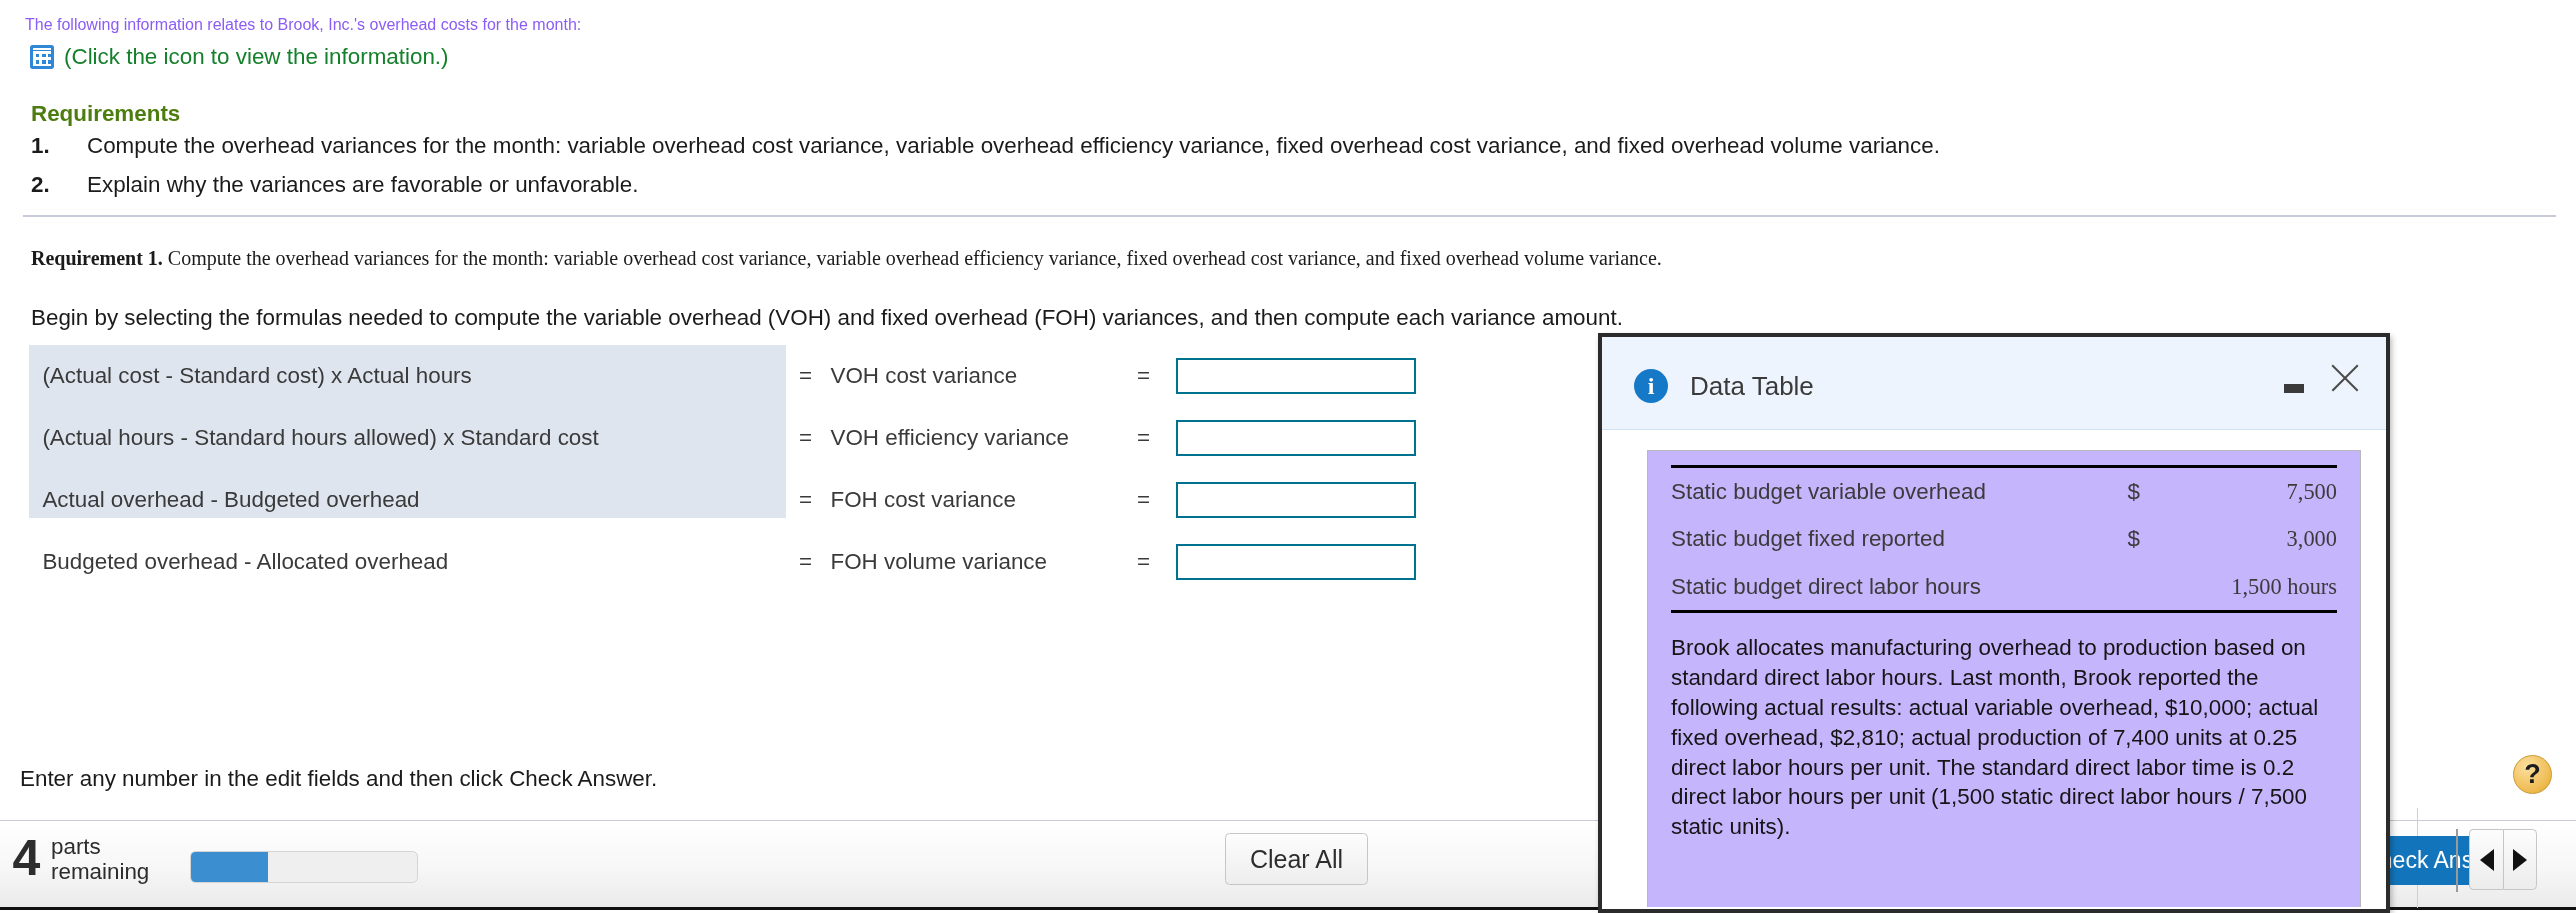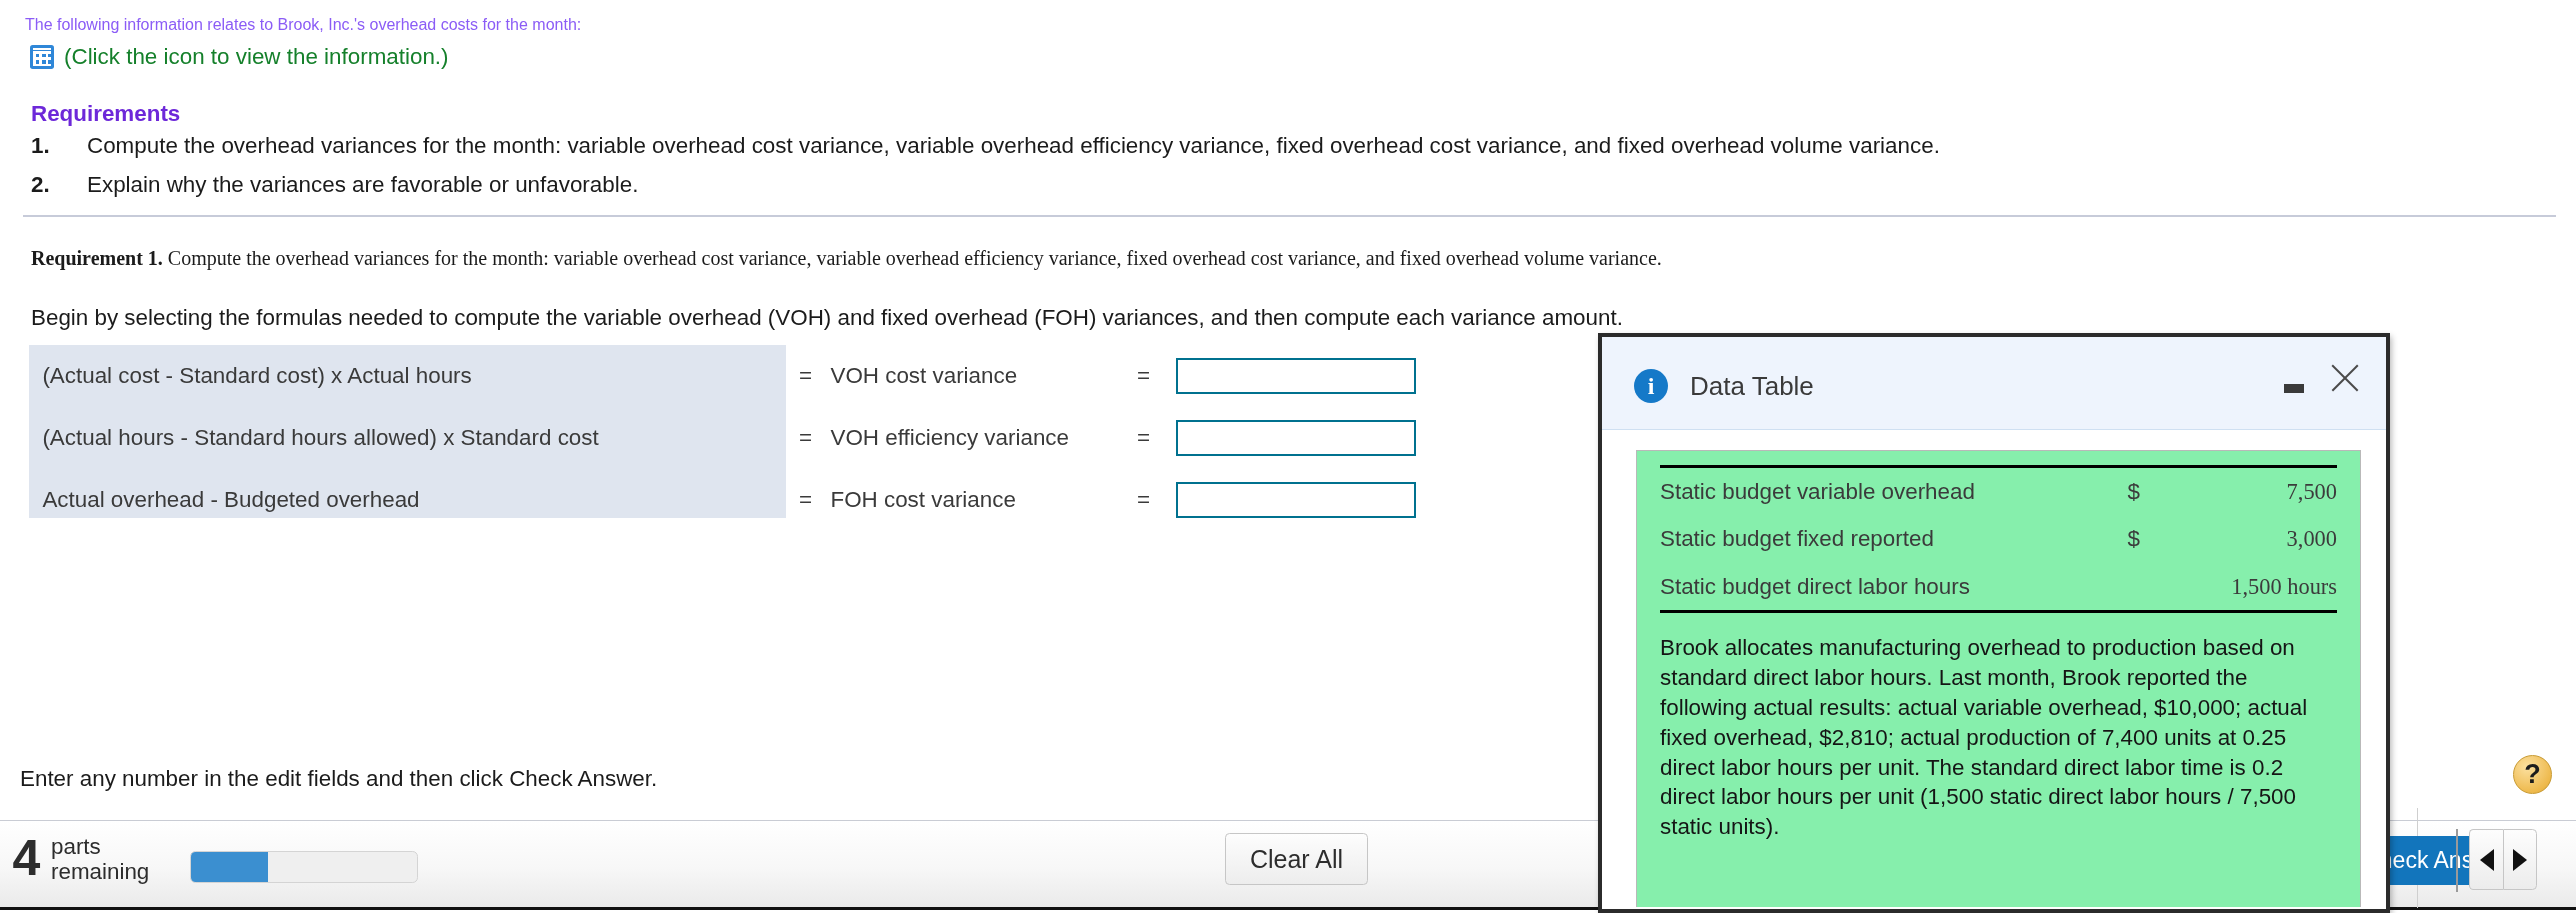--- a/index.html
+++ b/index.html
@@ -69,7 +69,7 @@
     left: 31px; top: 101px;
     font-size: 22.4px;
     font-weight: bold;
-    color: #6d28d9;
+    color: #4d7c0f;
   }
   .req-list { position: absolute; left: 31px; top: 133px; }
   .req-item {

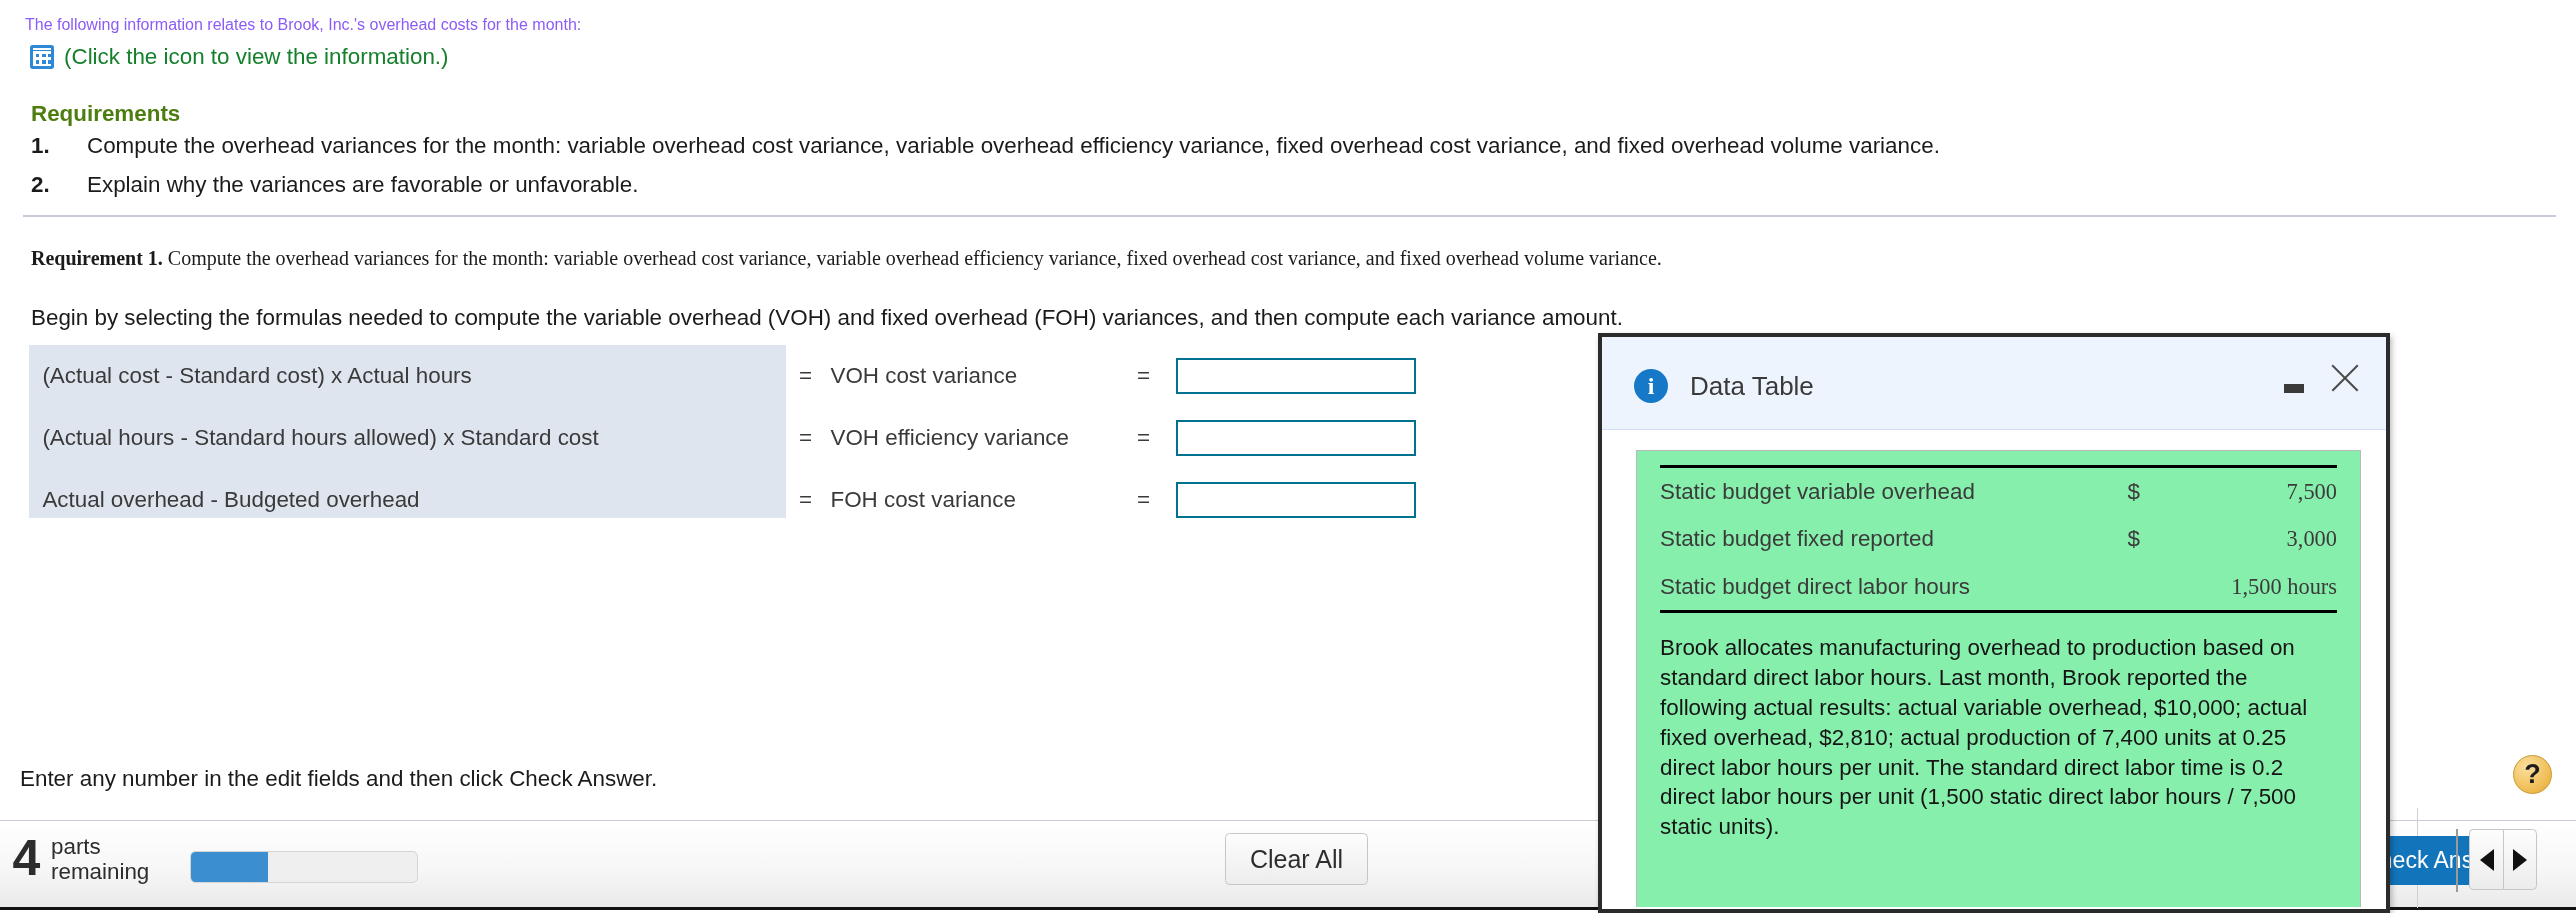--- a/index.html
+++ b/index.html
@@ -364,7 +364,8 @@
     border-bottom: none;
     padding: 14.3px 23px 0 23px;
     height: 100%;
-    background: #86efac;
+    background: #c4b5fd;
+    margin-left: 11px;
   }
   .dt-table {
     width: 100%;

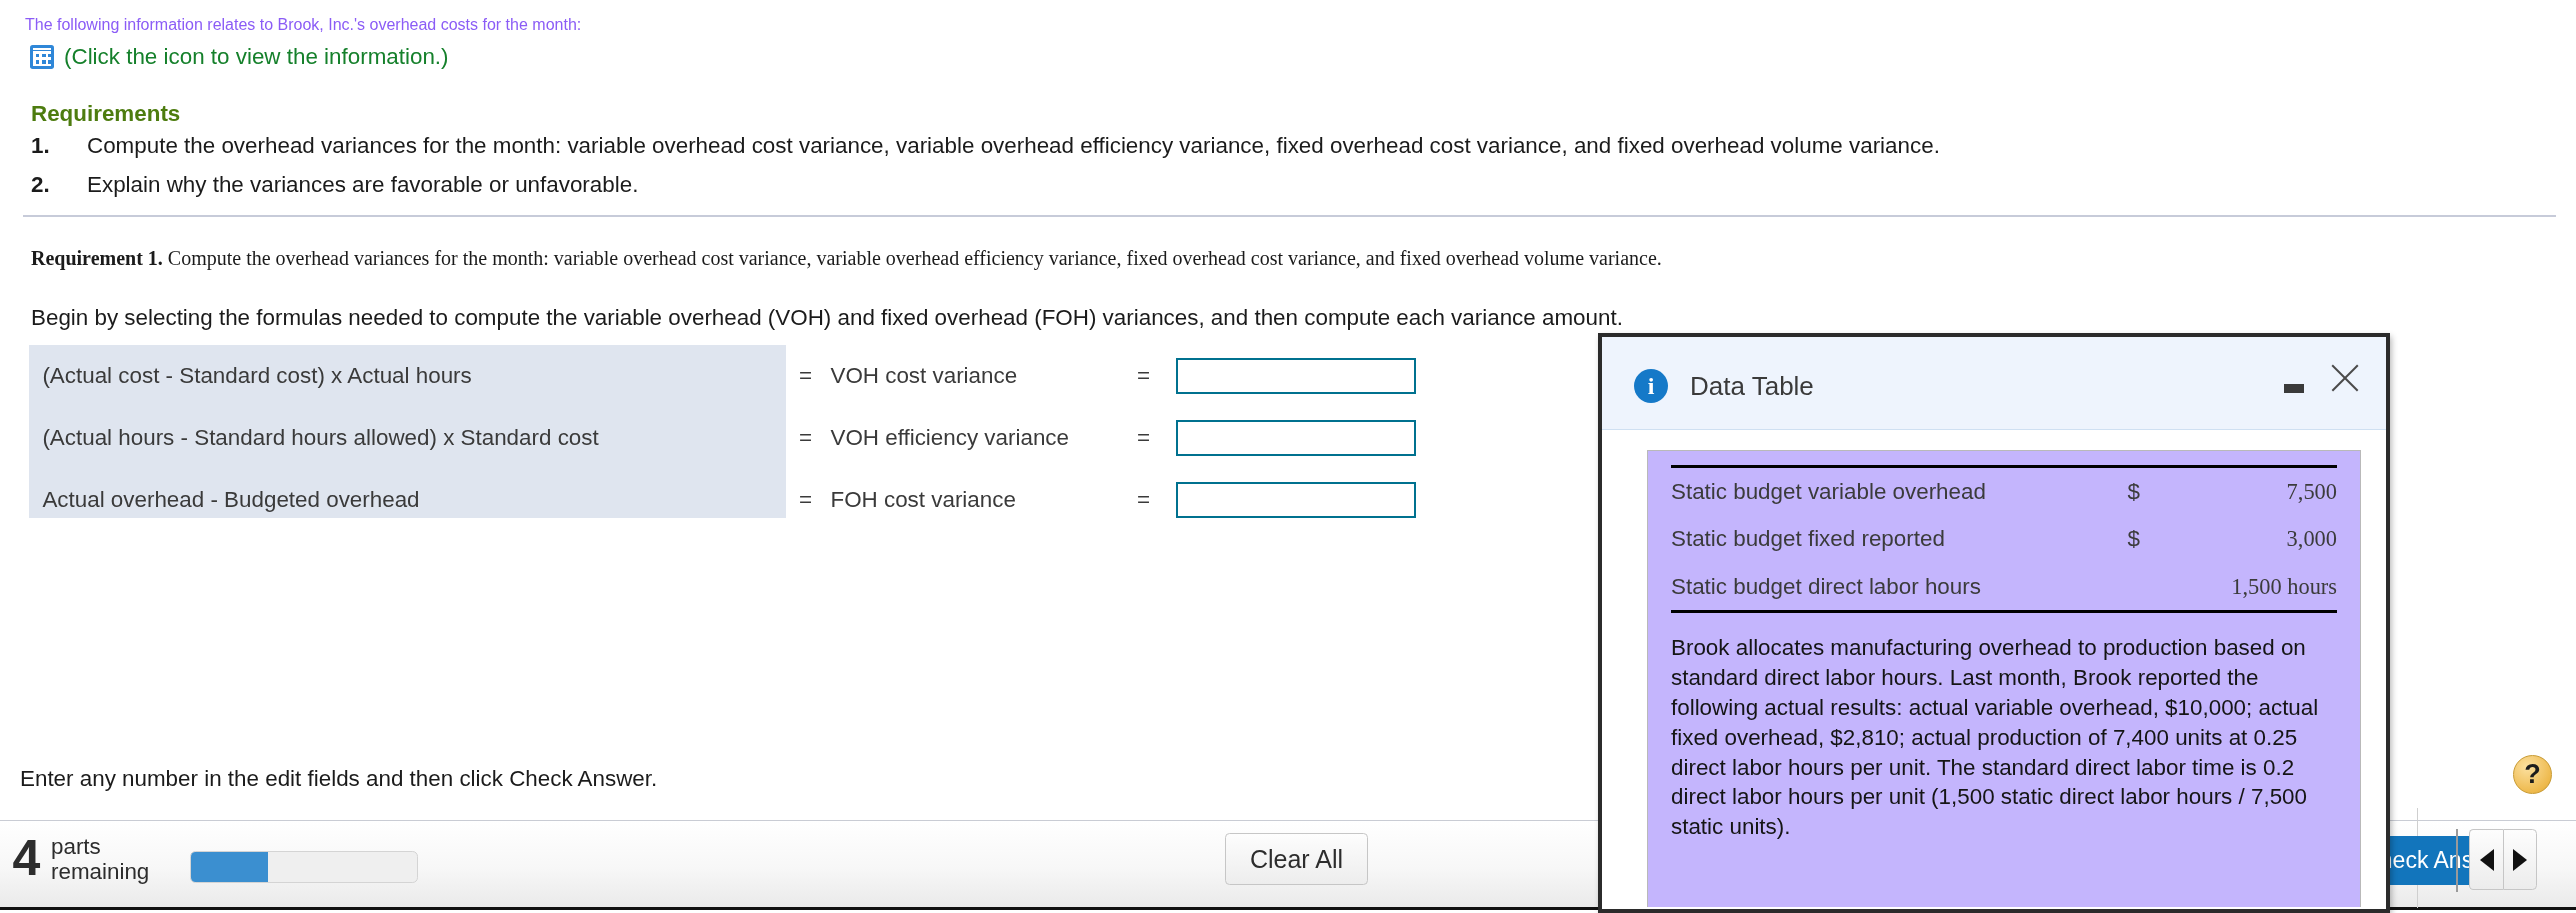--- a/index.html
+++ b/index.html
@@ -451,6 +451,15 @@
             <input class="ansbox" type="text" value="" style="">
           </td>
         </tr>
+        <tr>
+          <td class="c-formula">Budgeted overhead - Allocated overhead</td>
+          <td class="c-eq1">=</td>
+          <td class="c-label">FOH volume variance</td>
+          <td class="c-eq2">=</td>
+          <td class="c-input">
+            <input class="ansbox" type="text" value="" style="">
+          </td>
+        </tr>
       </tbody>
     </table>
   </div>

